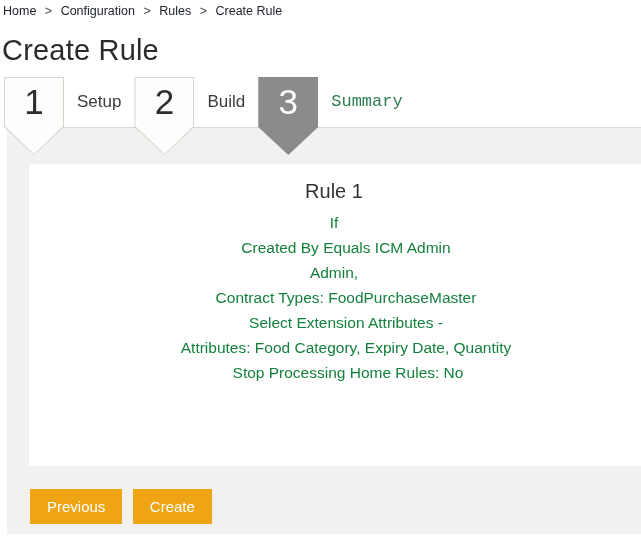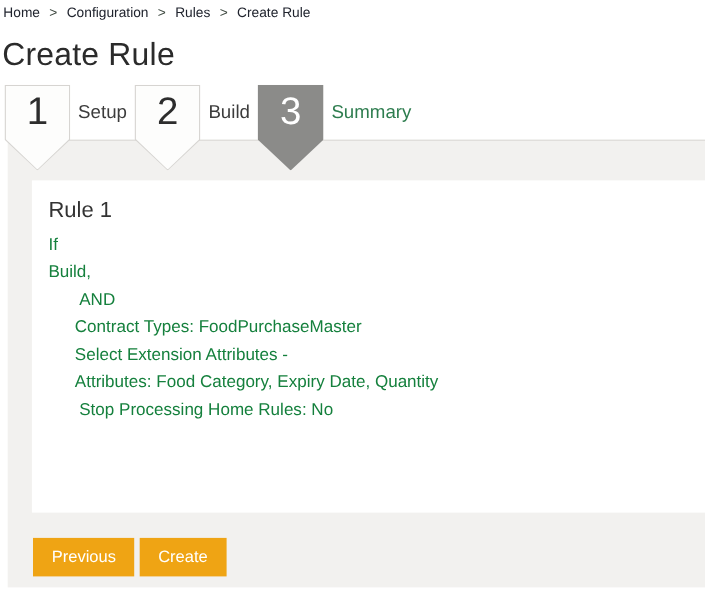--- a/index.html
+++ b/index.html
@@ -32,7 +32,7 @@
            display:flex; align-items:center; justify-content:center;
            font-size:35px; font-weight:200; color:#2d2d2d; z-index:1; }
   .badge.active .num { color:#ffffff; }
-  .step-label { line-height:50px; font-size:17px; color:#3c3c3c; margin:0 7px;
+  .step-label { line-height:50px; font-size:17px; color:#3c3c3c; margin:0 13px;
            cursor:pointer; white-space:nowrap; }
   .step-label.current { color:#2e7d4f; }
 

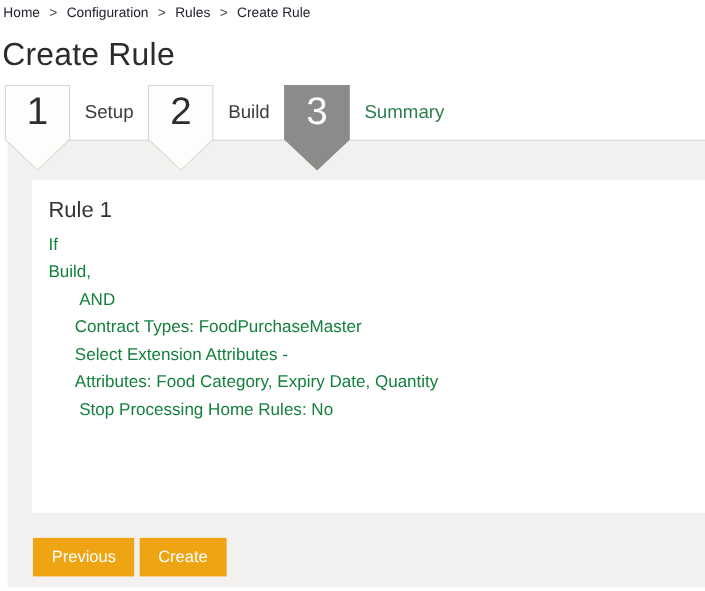--- a/index.html
+++ b/index.html
@@ -34,7 +34,7 @@
   .badge.active .num { color:#ffffff; }
   .step-label { line-height:50px; font-size:17px; color:#3c3c3c; margin:0 13px;
            cursor:pointer; white-space:nowrap; }
-  .step-label.current { color:#2e7d4f; }
+  .step-label.current { color:#2e7d4f;font-family:Liberation Mono, monospace; }
 
   
   .panel { margin-left:7px; background:#f2f1ef; border-top:1px solid #dbd9d6;

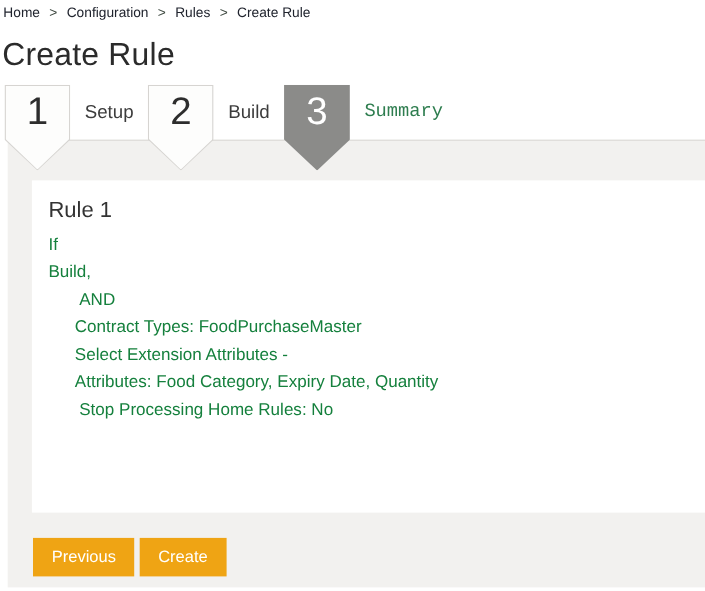--- a/index.html
+++ b/index.html
@@ -41,8 +41,8 @@
            height:407px; position:relative; z-index:1; }
 
   
-  .card { margin:36px 0 0 22px; background:#ffffff; padding:13px 10px 14px 15px;
-          min-height:302px; }
+  .card { margin:36px 0 0 22px; background:#ffffff; padding:13px 10px 14px 8px;
+          min-height:302px;text-align:center; }
   .card h2 { font-size:20px; font-weight:400; color:#333333; line-height:29px;
           margin-bottom:4px; }
   .rule-line { font-size:15.5px; color:#15803d; line-height:25px; white-space:pre; }

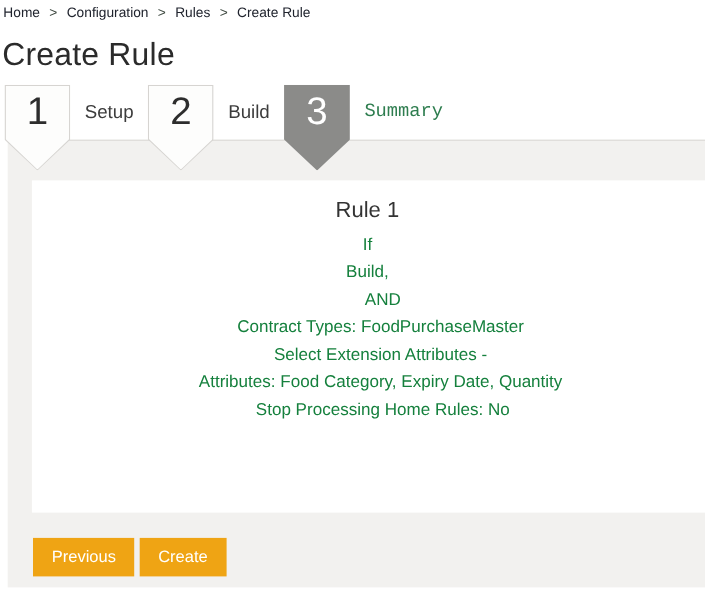--- a/index.html
+++ b/index.html
@@ -95,6 +95,7 @@
     <div class="card">
       <h2>Rule 1</h2>
       <div class="rule-line indent-0">If</div>
+      <div class="rule-line indent-1">Created By Equals ICM Admin</div>
       <div class="rule-line indent-0">Build,</div>
       <div class="rule-line indent-2">AND</div>
       <div class="rule-line indent-1">Contract Types: FoodPurchaseMaster</div>

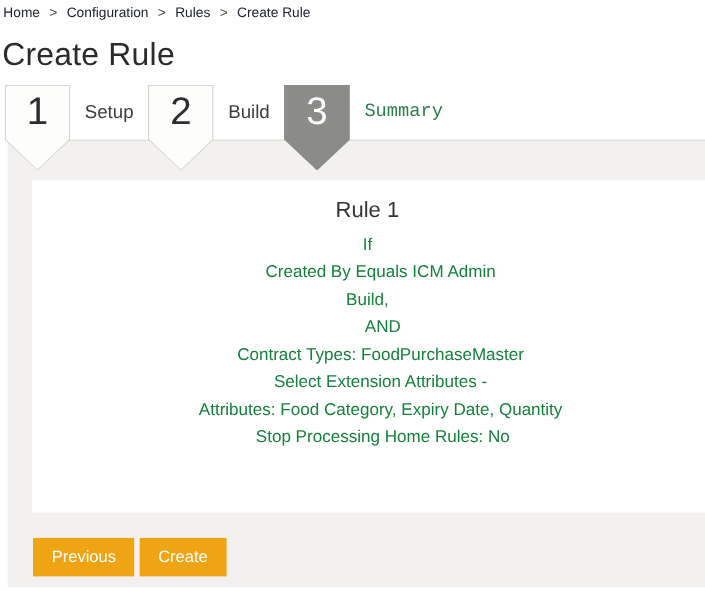--- a/index.html
+++ b/index.html
@@ -96,7 +96,7 @@
       <h2>Rule 1</h2>
       <div class="rule-line indent-0">If</div>
       <div class="rule-line indent-1">Created By Equals ICM Admin</div>
-      <div class="rule-line indent-0">Build,</div>
+      <div class="rule-line indent-0">Admin,</div>
       <div class="rule-line indent-2">AND</div>
       <div class="rule-line indent-1">Contract Types: FoodPurchaseMaster</div>
       <div class="rule-line indent-1">Select Extension Attributes -</div>

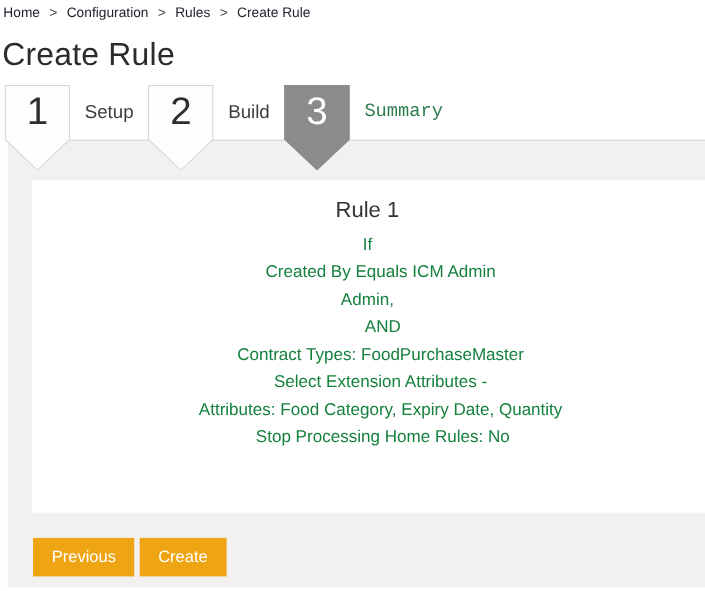--- a/index.html
+++ b/index.html
@@ -97,7 +97,6 @@
       <div class="rule-line indent-0">If</div>
       <div class="rule-line indent-1">Created By Equals ICM Admin</div>
       <div class="rule-line indent-0">Admin,</div>
-      <div class="rule-line indent-2">AND</div>
       <div class="rule-line indent-1">Contract Types: FoodPurchaseMaster</div>
       <div class="rule-line indent-1">Select Extension Attributes -</div>
       <div class="rule-line indent-1">Attributes: Food Category, Expiry Date, Quantity</div>

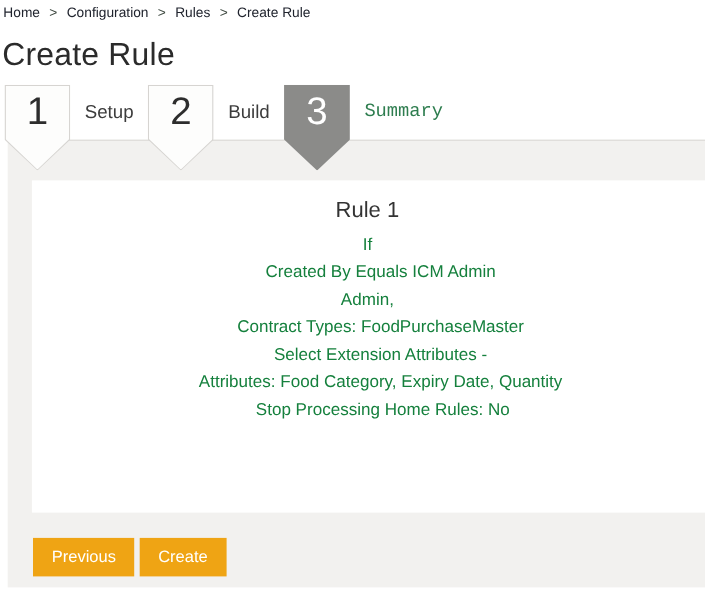--- a/index.html
+++ b/index.html
@@ -54,7 +54,7 @@
   .actions { margin:23px 0 0 23px; }
   .btn { display:inline-block; background:#efa414; color:#ffffff; border:none;
          font-family:"Liberation Sans", sans-serif; font-size:15px;
-         padding:9px 17px; margin-right:0; cursor:pointer;text-align:right; }
+         padding:9px 17px; margin-right:6px; cursor:pointer;text-align:right; }
 </style>
 </head>
 <body>

